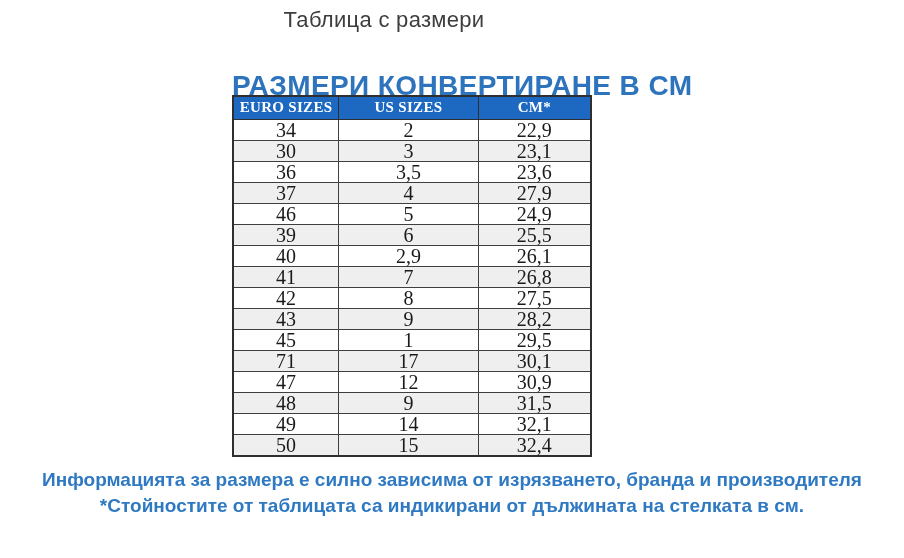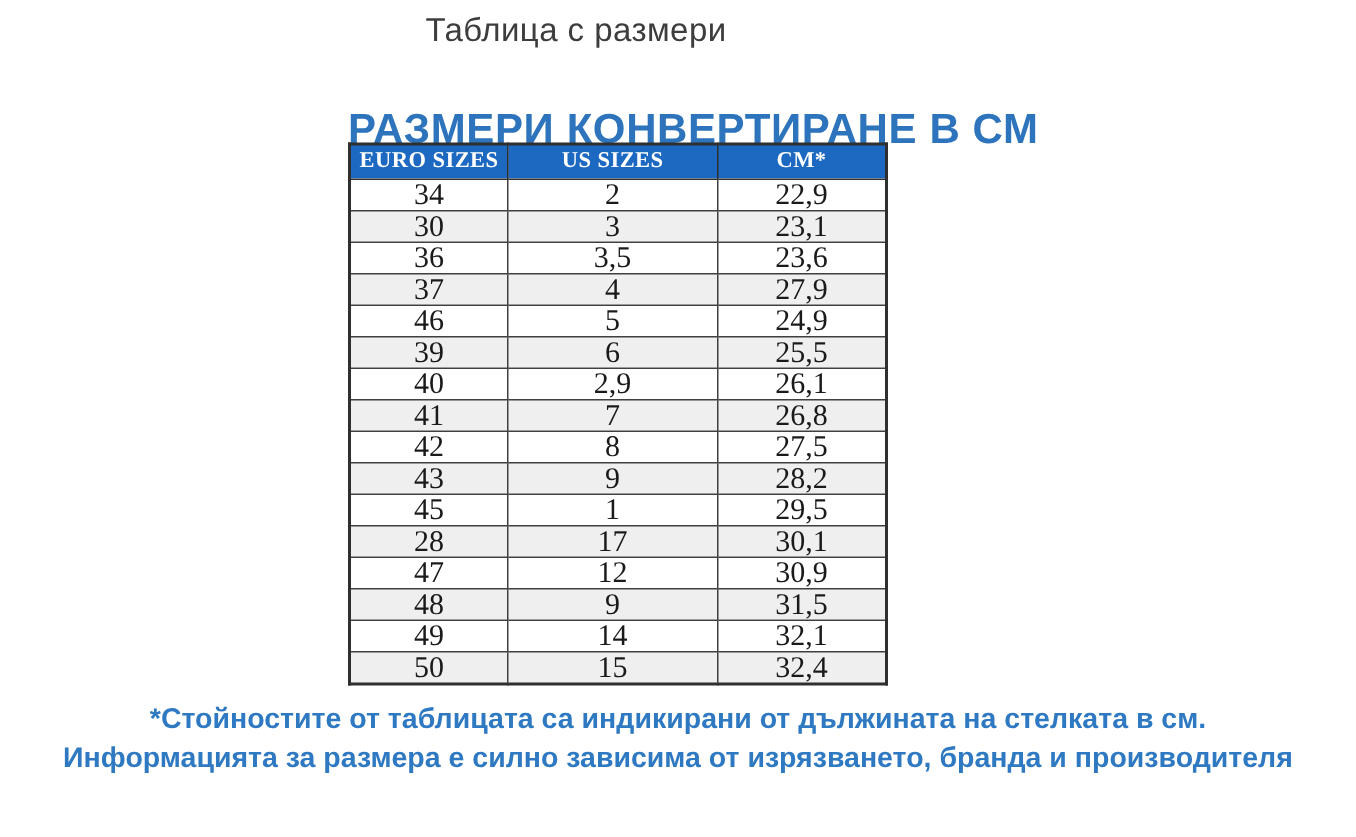--- a/index.html
+++ b/index.html
@@ -157,7 +157,7 @@
           <td>29,5</td>
         </tr>
         <tr>
-          <td>28</td>
+          <td>71</td>
           <td>17</td>
           <td>30,1</td>
         </tr>

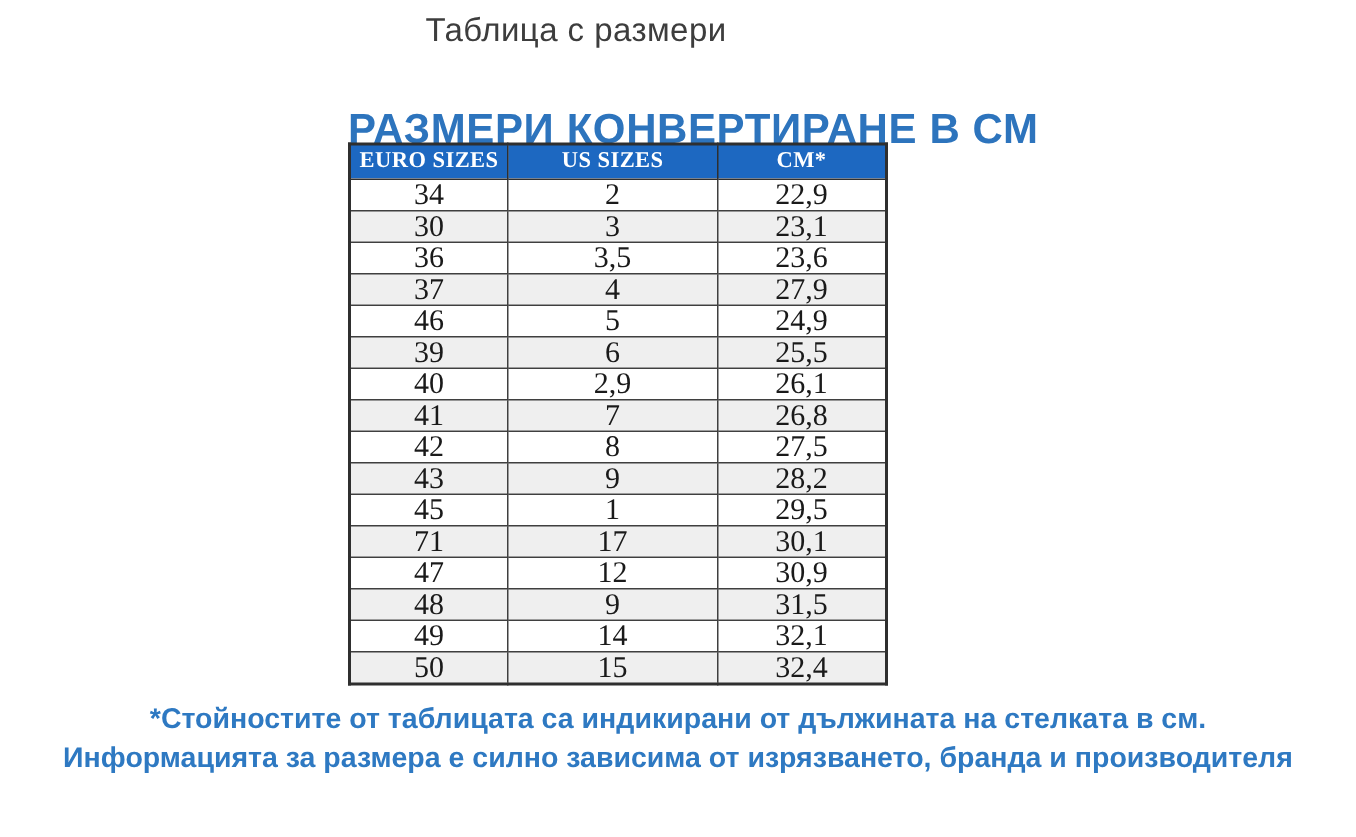--- a/index.html
+++ b/index.html
@@ -185,8 +185,8 @@
   </table>
 
   <div class="footnotes">
+    <p>Информацията за размера е силно зависима от изрязването, бранда и производителя</p>
     <p>*Стойностите от таблицата са индикирани от дължината на стелката в см.</p>
-    <p>Информацията за размера е силно зависима от изрязването, бранда и производителя</p>
   </div>
 
 </div>

